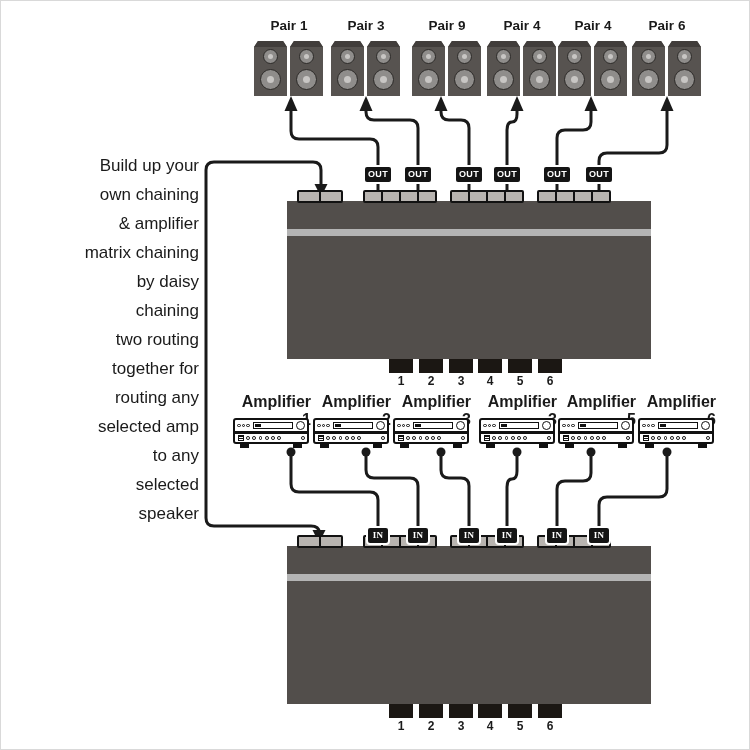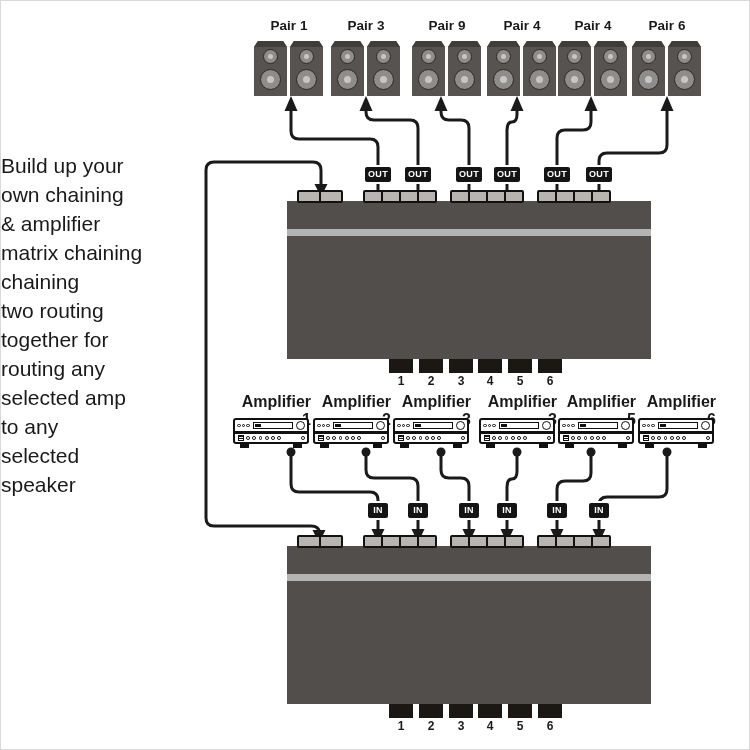--- a/index.html
+++ b/index.html
@@ -13,8 +13,8 @@
   #wires path{fill:none;stroke:var(--wire,#1a1a1a);stroke-width:3;}
   #wires polygon,#wires circle{fill:var(--wire,#1a1a1a);stroke:none;}
   
-  .desc{position:absolute;left:0;top:150px;width:190px;text-align:left;
-    font-size:21px;line-height:29px;z-index:2;}
+  .desc{position:absolute;left:8px;top:150px;width:190px;text-align:right;
+    font-size:17px;line-height:29px;z-index:2;}
   
   .pair{position:absolute;top:17px;width:70px;z-index:2;}
   .pair-label{font-weight:bold;font-size:13.5px;text-align:center;line-height:16px;}

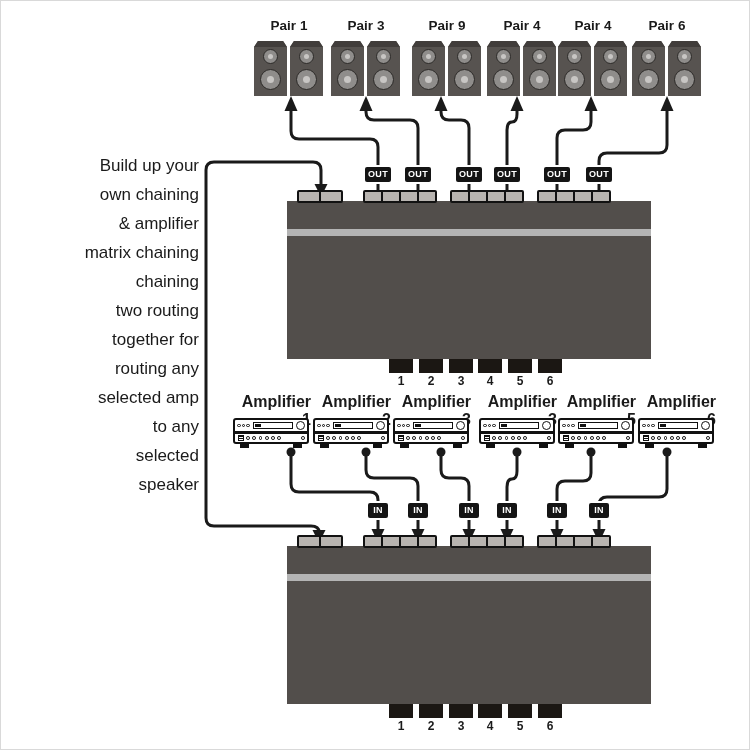--- a/index.html
+++ b/index.html
@@ -117,6 +117,7 @@
     <div>own chaining</div>
     <div>&amp; amplifier</div>
     <div>matrix chaining</div>
+    <div>by daisy</div>
     <div>chaining</div>
     <div>two routing</div>
     <div>together for</div>

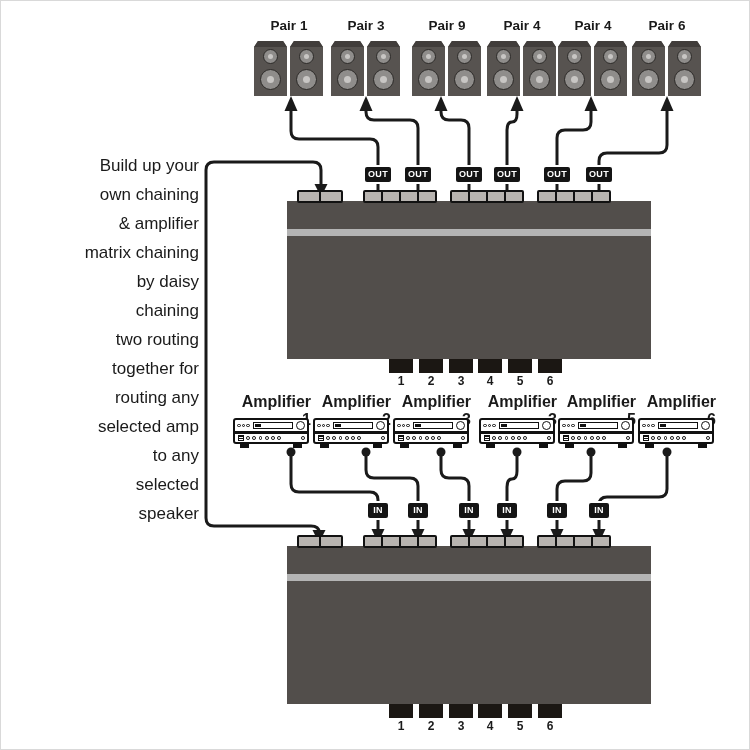--- a/index.html
+++ b/index.html
@@ -66,7 +66,7 @@
     color:var(--badge-text,#fff);font-weight:bold;font-size:9px;text-align:center;
     line-height:15px;border-radius:4px;border:2px solid #fff;letter-spacing:0.3px;}
   .badge-out{width:26px;top:164px;}
-  .badge-in{width:20px;top:500px;}
+  .badge-in{width:20px;top:525px;font-family:Liberation Serif, serif;}
 </style>
 </head>
 <body>

